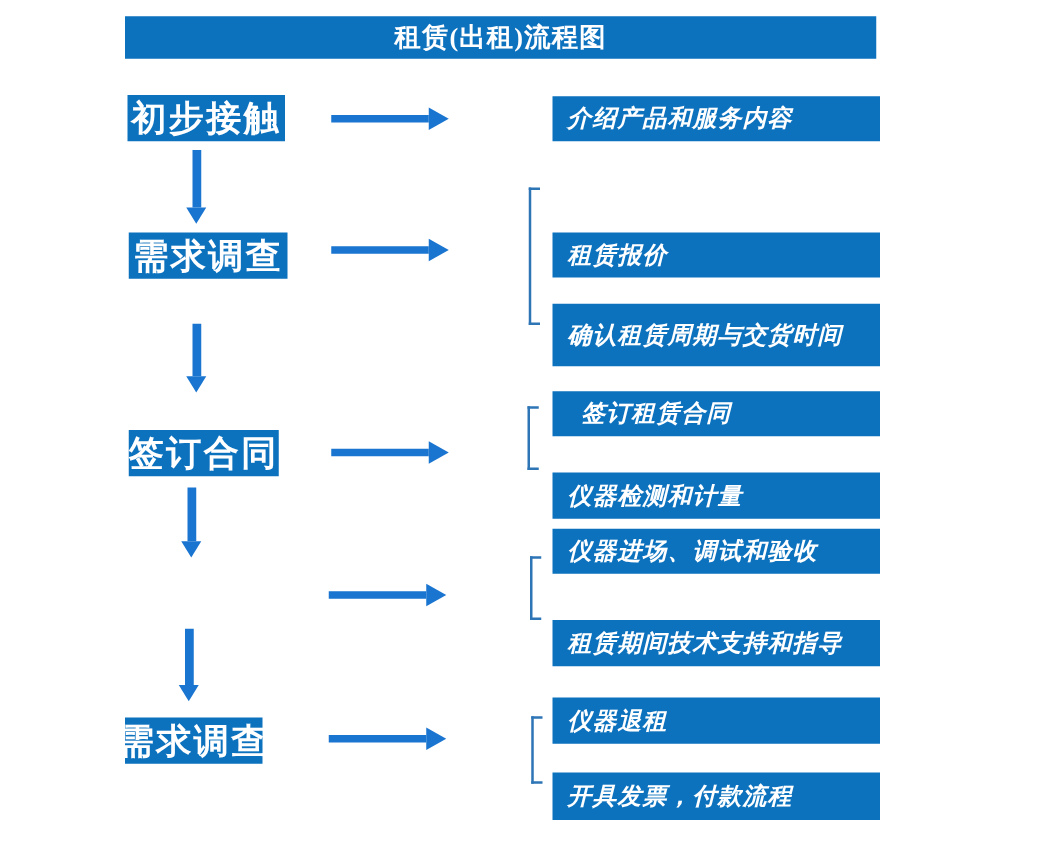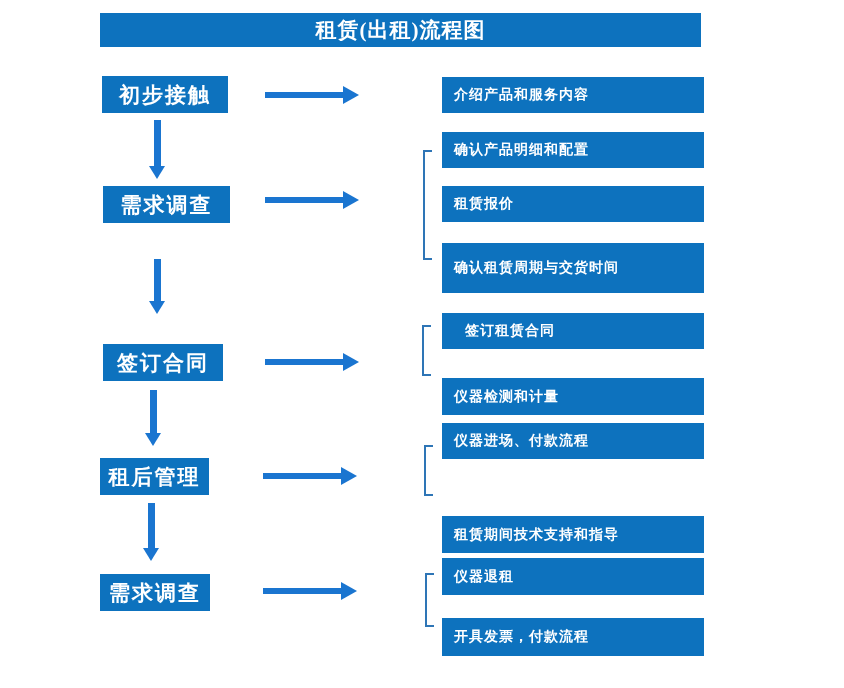--- a/index.html
+++ b/index.html
@@ -31,7 +31,7 @@
     position:absolute;
     background:var(--box-blue);
     color:var(--text-white);
-    font-size:21px;font-weight:bold;
+    font-size:28px;font-weight:bold;
     display:flex;align-items:center;justify-content:center;
     letter-spacing:2px;
     white-space:nowrap;

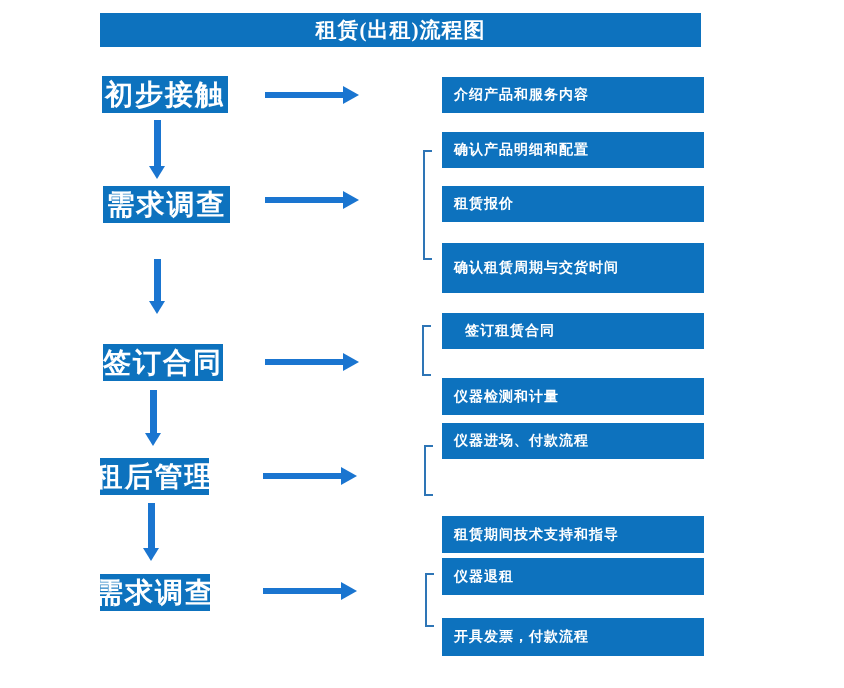--- a/index.html
+++ b/index.html
@@ -41,11 +41,12 @@
     left:442px;width:262px;
     background:var(--box-blue);
     color:var(--text-white);
-    font-size:14px;font-weight:bold;
+    font-size:19px;font-weight:bold;
     display:flex;align-items:center;
     padding-left:12px;
     letter-spacing:1px;
     white-space:nowrap;
+    font-style:italic;
   }
   .harrow{
     position:absolute;

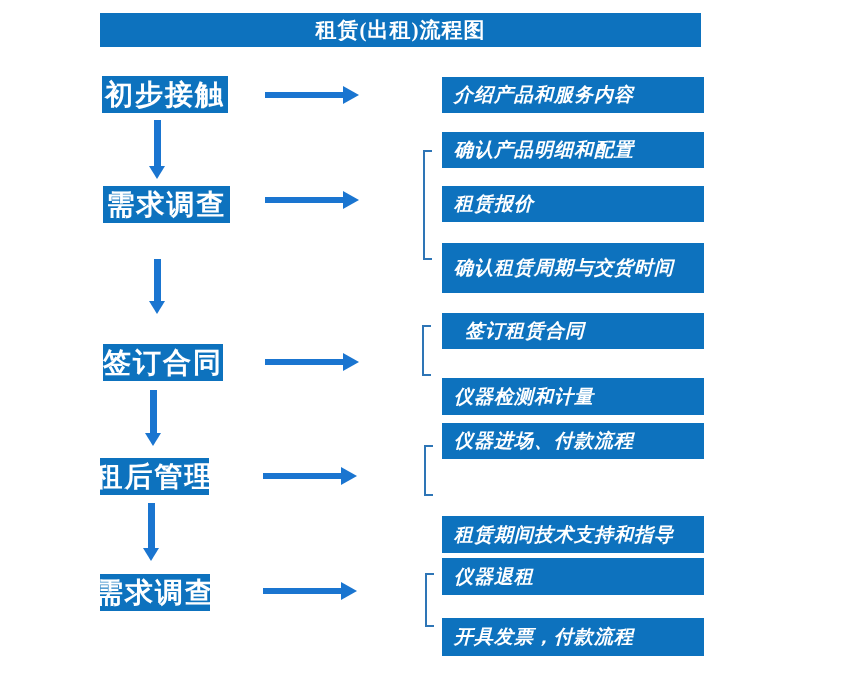--- a/index.html
+++ b/index.html
@@ -115,7 +115,6 @@
 
   <div class="rbox" style="top:77px;height:36px;">介绍产品和服务内容</div>
 
-  <div class="rbox" style="top:132px;height:36px;">确认产品明细和配置</div>
   <div class="rbox" style="top:186px;height:36px;">租赁报价</div>
   <div class="rbox" style="top:243px;height:50px;">确认租赁周期与交货时间</div>
 

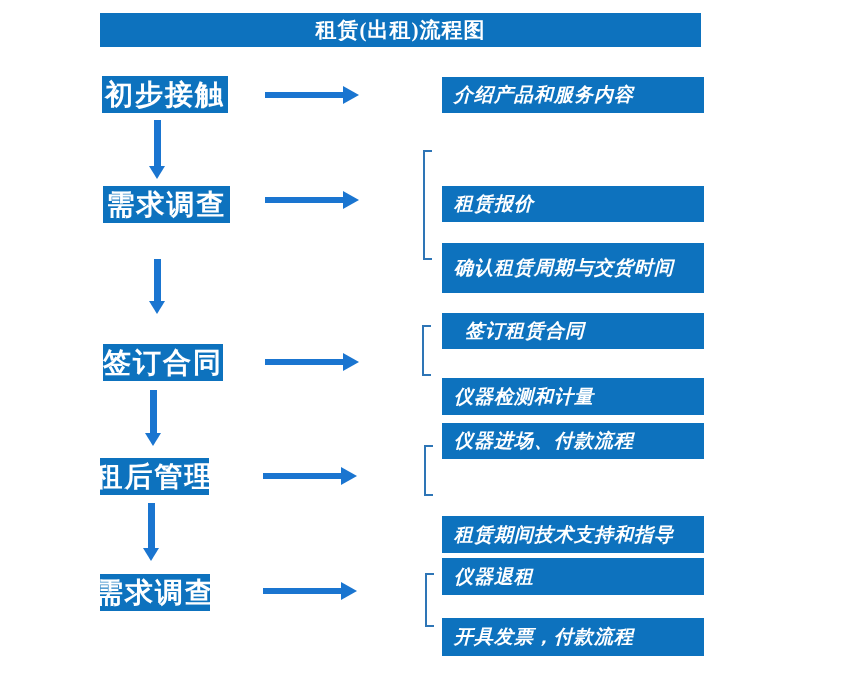--- a/index.html
+++ b/index.html
@@ -121,7 +121,7 @@
   <div class="rbox" style="top:313px;height:36px;padding-left:23px;">签订租赁合同</div>
   <div class="rbox" style="top:378px;height:37px;">仪器检测和计量</div>
 
-  <div class="rbox" style="top:423px;height:36px;">仪器进场、付款流程</div>
+  <div class="rbox" style="top:423px;height:36px;">仪器进场、调试和验收</div>
   <div class="rbox" style="top:516px;height:37px;text-align:center;">租赁期间技术支持和指导</div>
 
   <div class="rbox" style="top:558px;height:37px;">仪器退租</div>

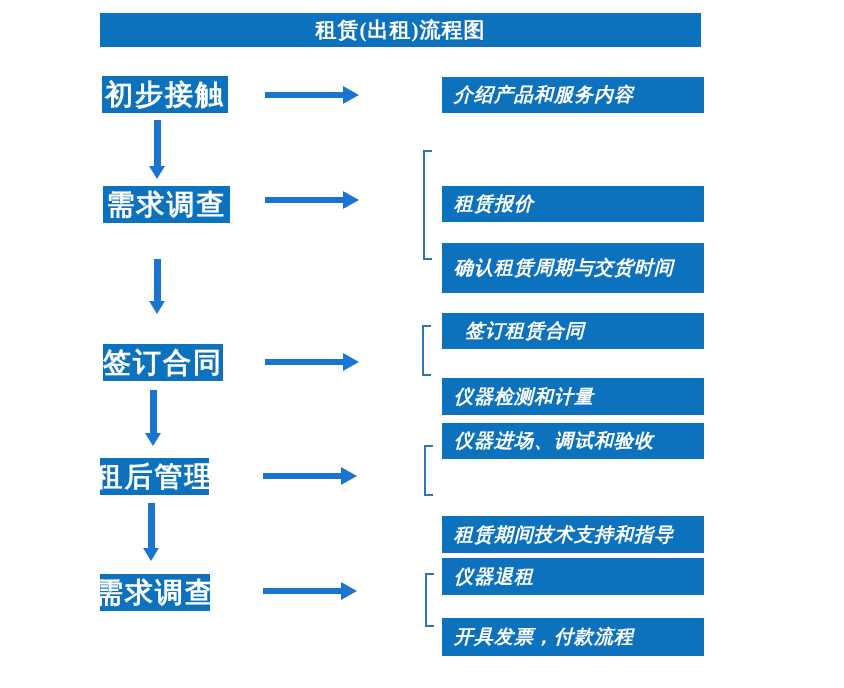--- a/index.html
+++ b/index.html
@@ -94,7 +94,6 @@
   <div class="lbox" style="left:102px;top:76px;width:126px;height:37px;">初步接触</div>
   <div class="lbox" style="left:103px;top:186px;width:127px;height:37px;text-align:center;">需求调查</div>
   <div class="lbox" style="left:103px;top:344px;width:120px;height:37px;">签订合同</div>
-  <div class="lbox" style="left:100px;top:458px;width:109px;height:37px;">租后管理</div>
   <div class="lbox" style="left:100px;top:574px;width:110px;height:37px;">需求调查</div>
 
   <div class="varrow" style="left:154px;top:120px;height:46px;"></div>

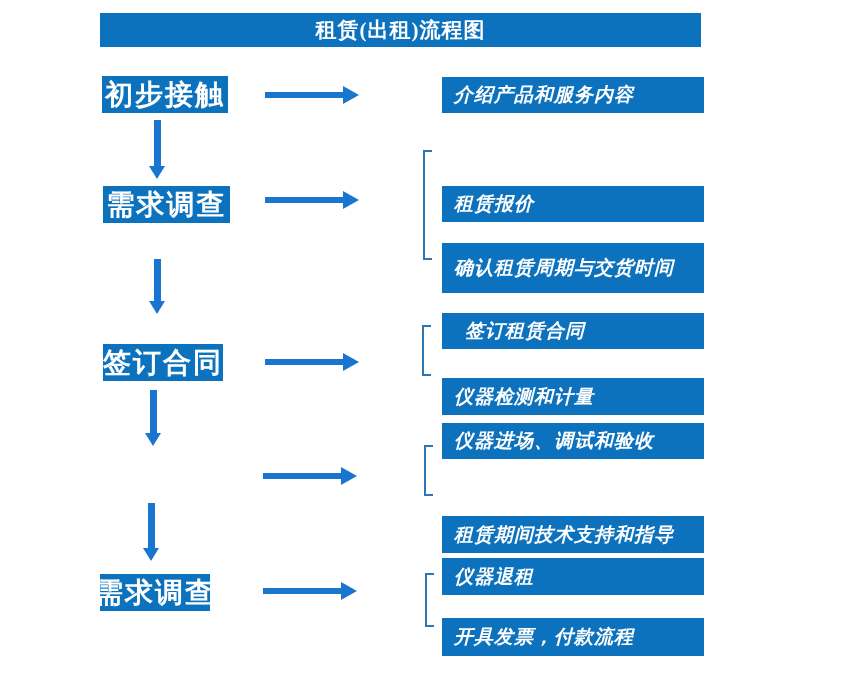--- a/index.html
+++ b/index.html
@@ -121,7 +121,7 @@
   <div class="rbox" style="top:378px;height:37px;">仪器检测和计量</div>
 
   <div class="rbox" style="top:423px;height:36px;">仪器进场、调试和验收</div>
-  <div class="rbox" style="top:516px;height:37px;text-align:center;">租赁期间技术支持和指导</div>
+  <div class="rbox" style="top:496px;height:37px;text-align:center;">租赁期间技术支持和指导</div>
 
   <div class="rbox" style="top:558px;height:37px;">仪器退租</div>
   <div class="rbox" style="top:607px;height:38px;margin-top:11px;">开具发票，付款流程</div>

